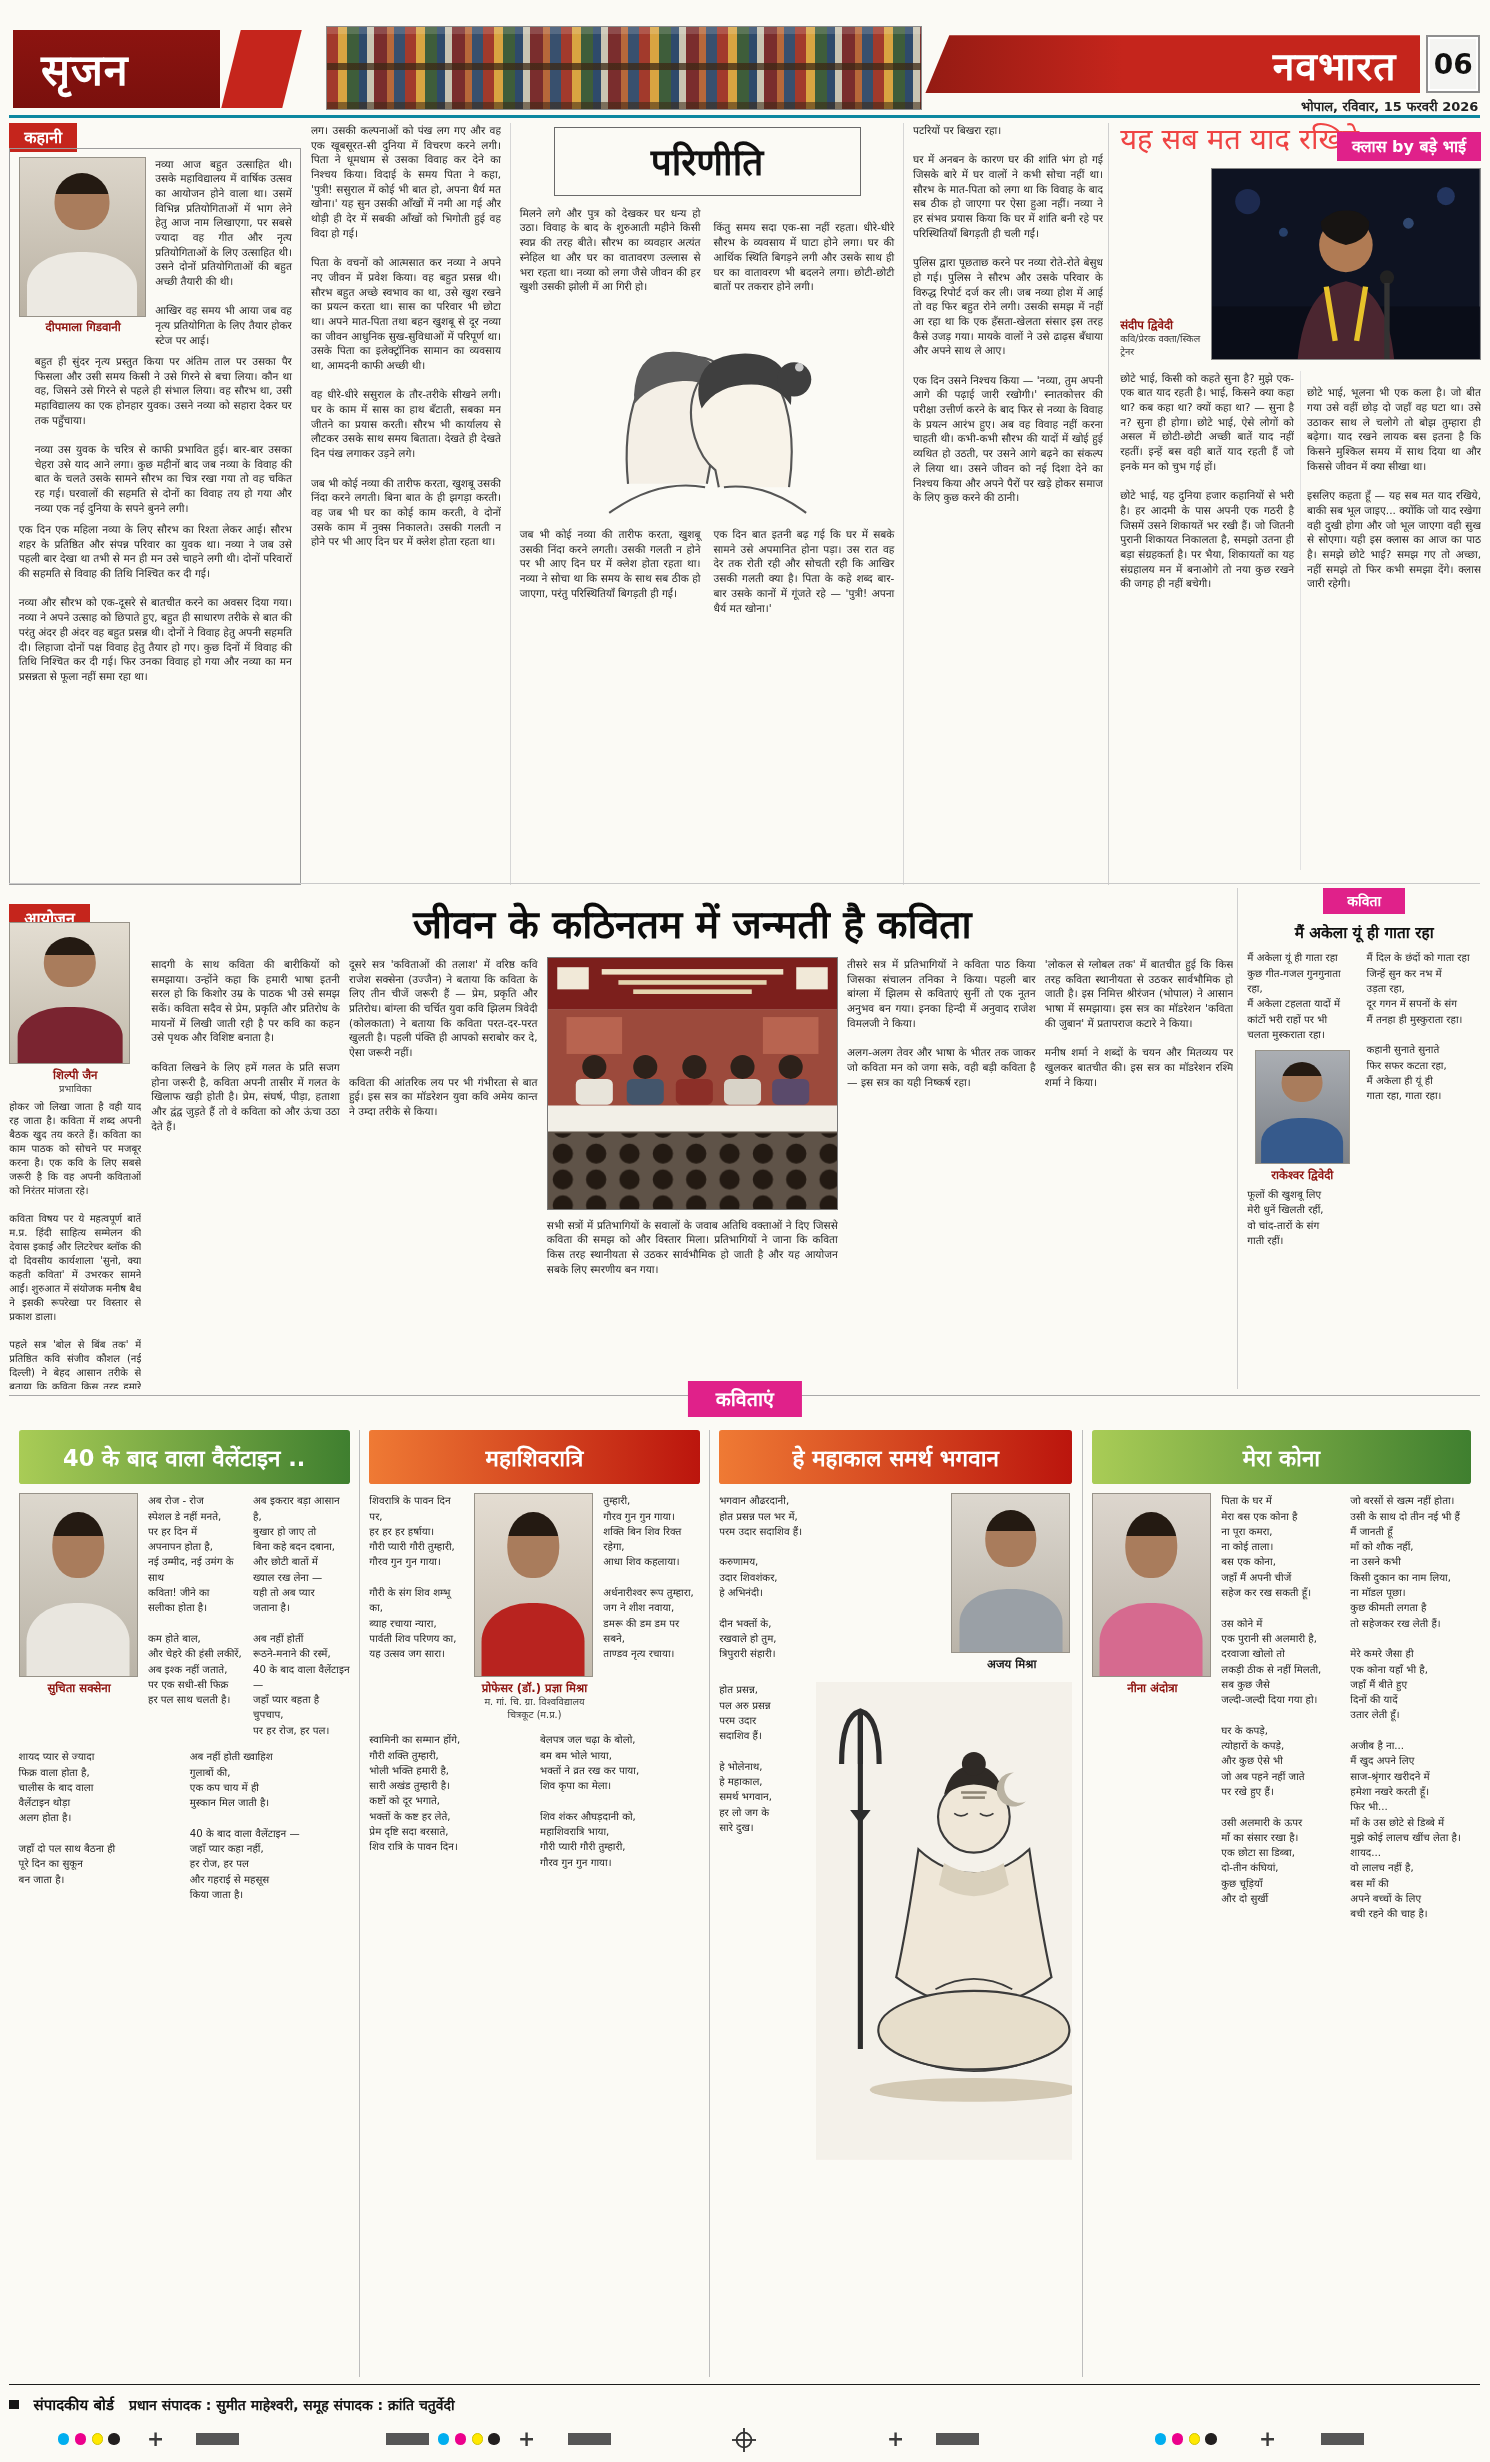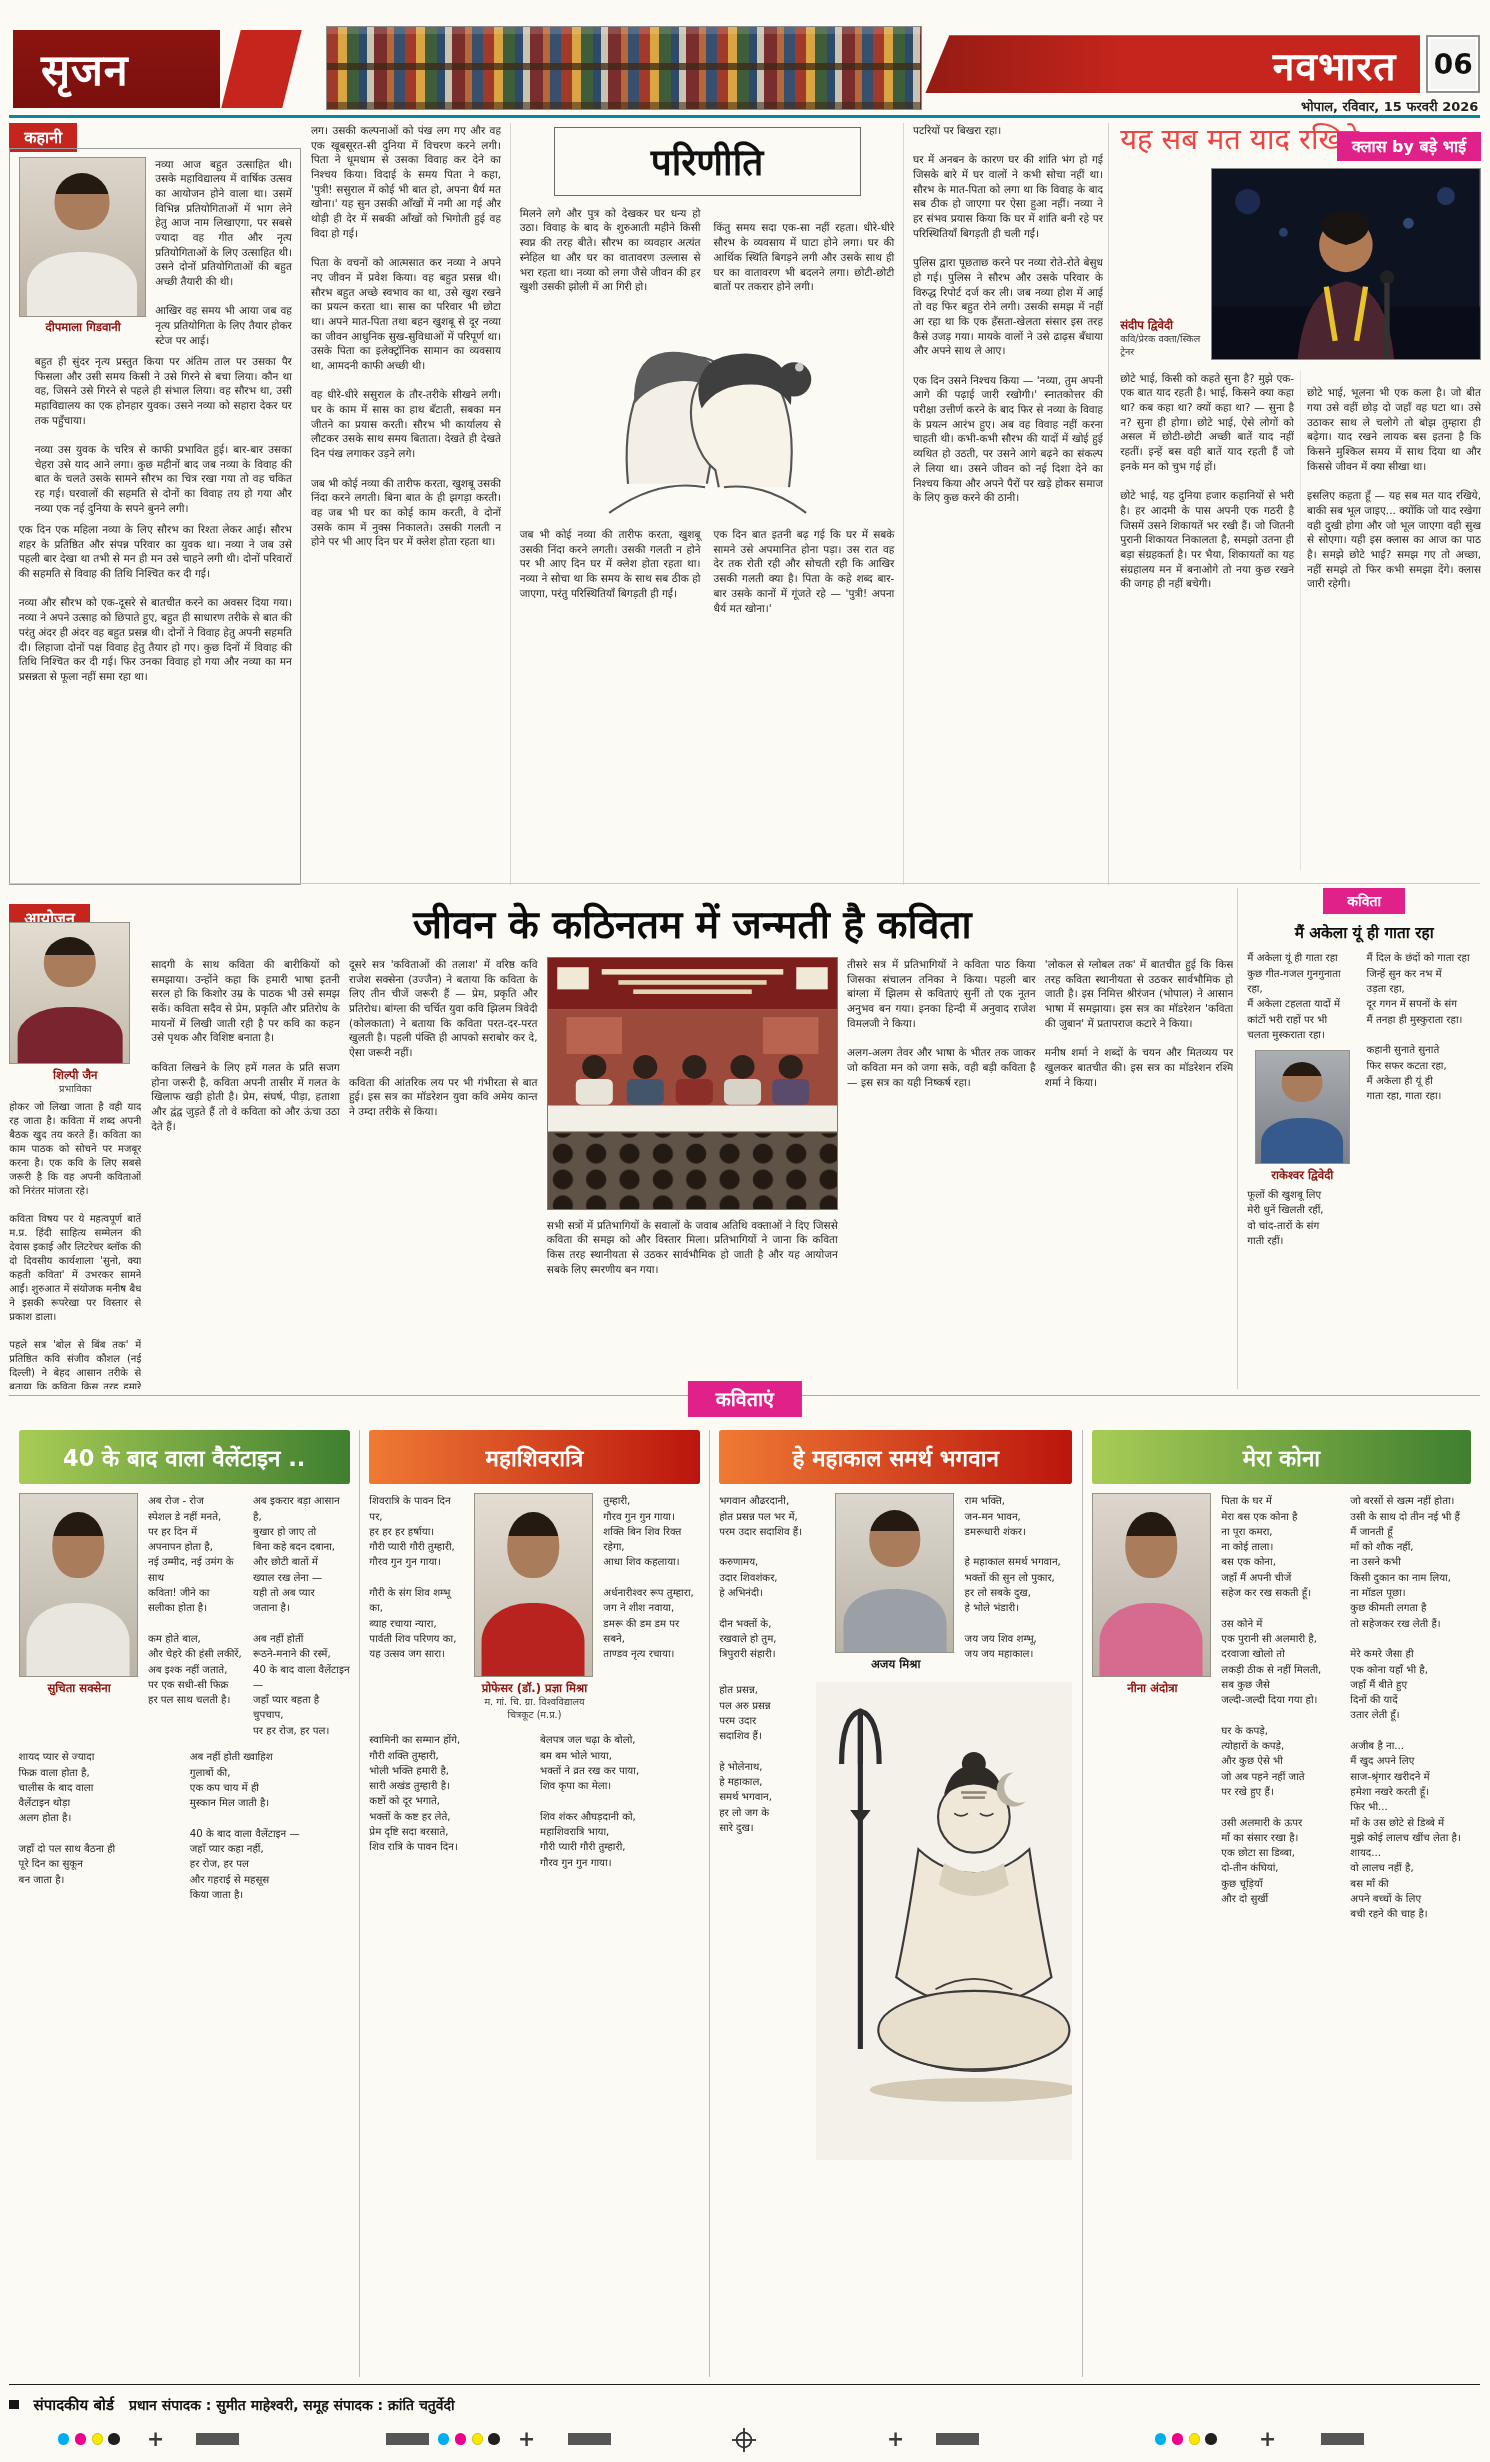--- a/index.html
+++ b/index.html
@@ -443,17 +443,6 @@
             <div class="photo pb-photo small" style="--cloth:#9aa0a6;--bg:#cfc8bc;"></div>
             <div class="cap-name" style="color:#1c1c1c;">अजय मिश्रा</div>
           </div>
-          <div class="pb-col poem-lines">राम भक्ति,
-जन-मन भावन,
-डमरूधारी शंकर।
-
-हे महाकाल समर्थ भगवान,
-भक्तों की सुन लो पुकार,
-हर लो सबके दुख,
-हे भोले भंडारी।
-
-जय जय शिव शम्भू,
-जय जय महाकाल।</div>
         </div>
         <div class="pb-row2">
           <div class="pb3-narrow poem-lines">होत प्रसन्न,

